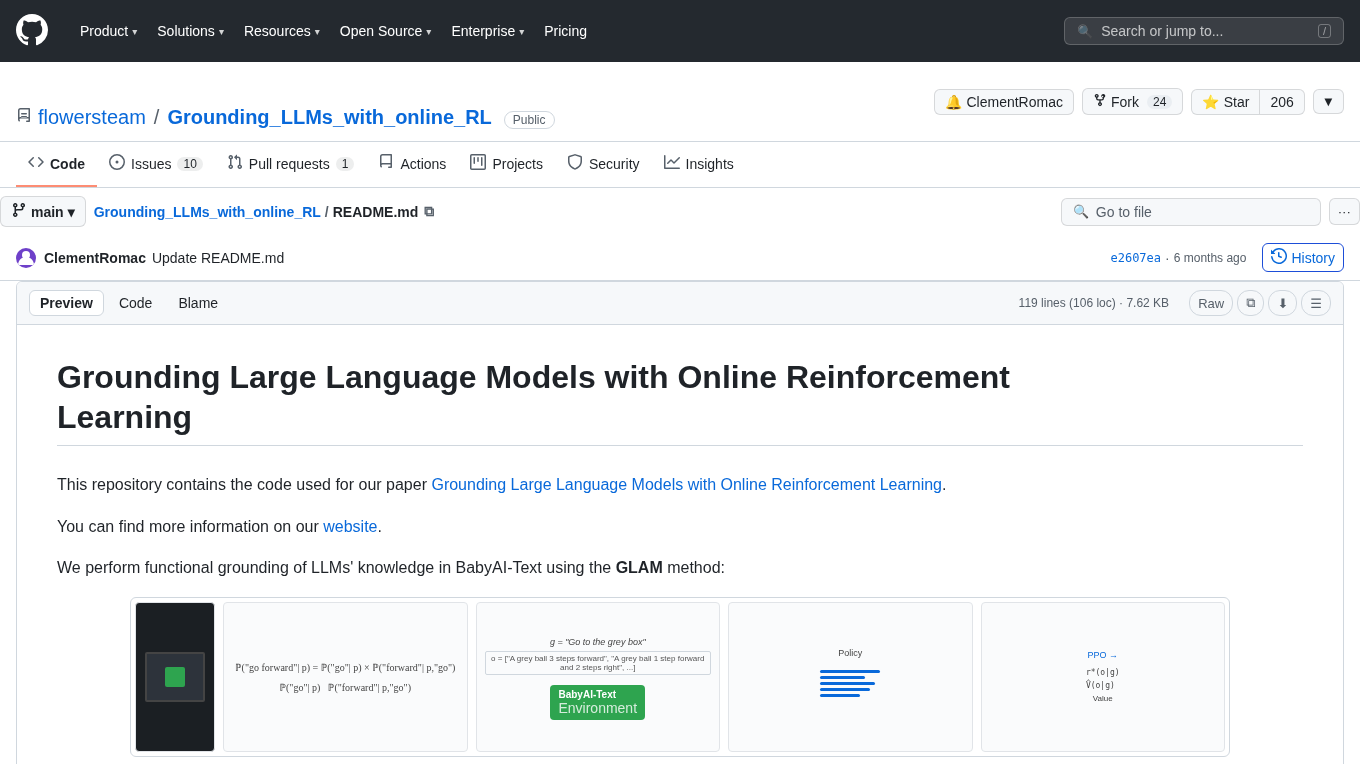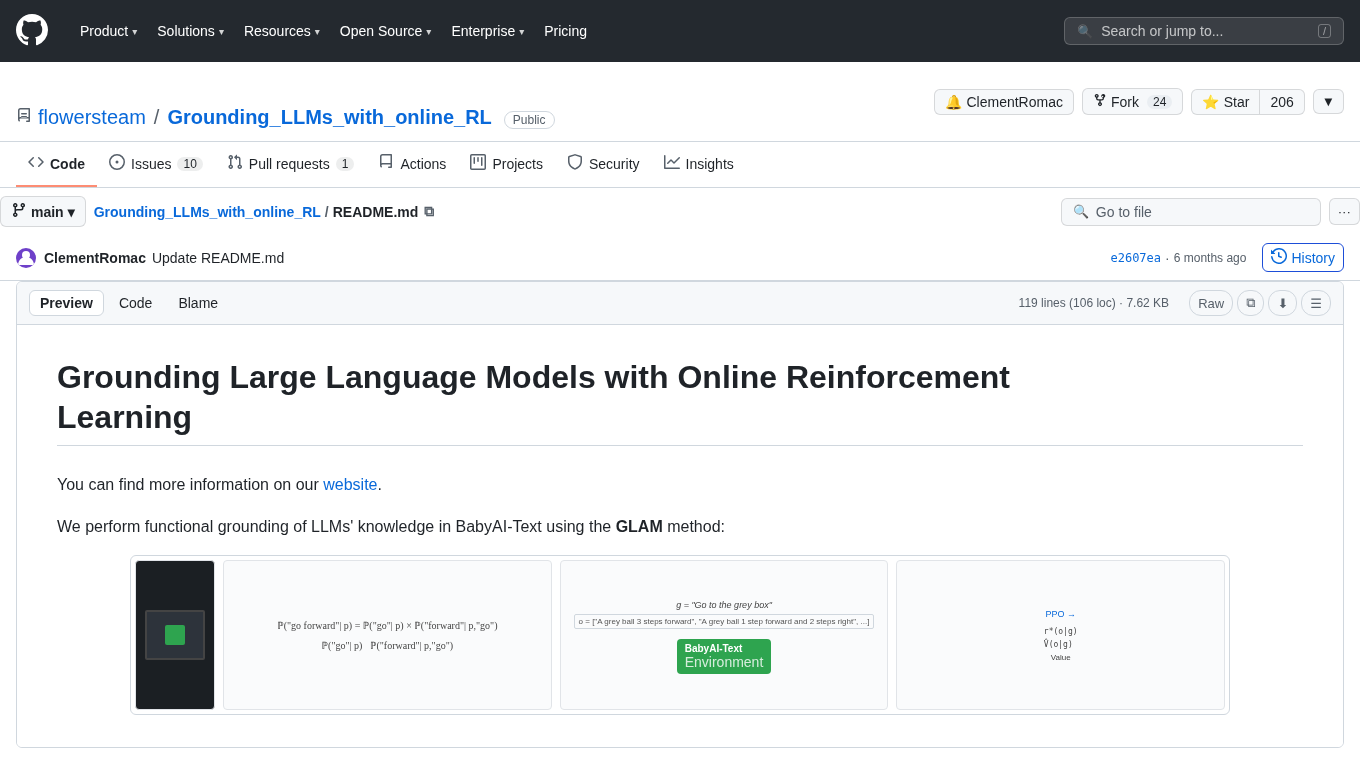--- a/index.html
+++ b/index.html
@@ -293,6 +293,9 @@
   <div class="readme-content">
     <h1>Grounding Large Language Models with Online Reinforcement<br>Learning</h1>
     <p>
+      <span>This repository contains the code used for our paper </span><a href="#">Grounding Large Language Models with Online Reinforcement Learning</a><span>.</span>
+    </p>
+    <p>
       <span>You can find more information on our </span><a href="#">website</a><span>.</span>
     </p>
     <p>

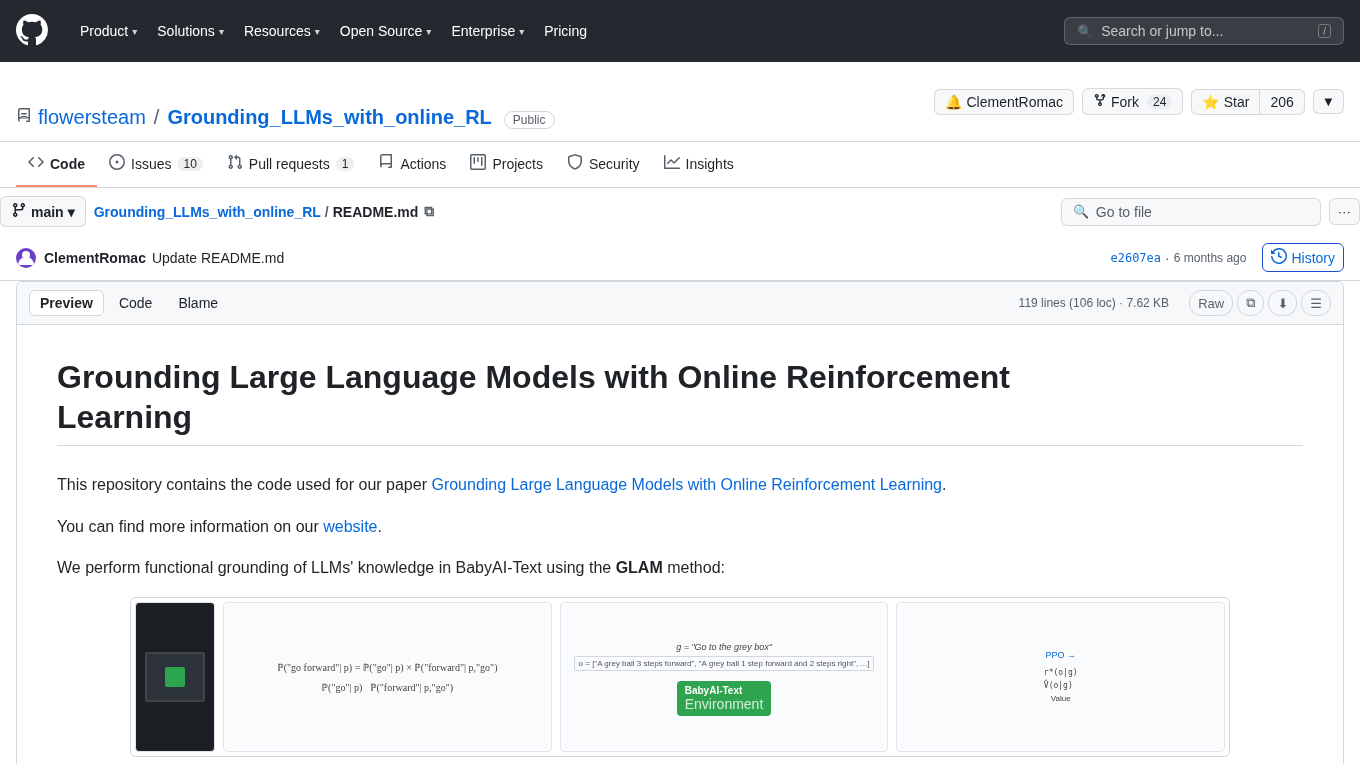--- a/index.html
+++ b/index.html
@@ -326,6 +326,16 @@
           <div class="green-box">BabyAI-Text<br><span style="font-size:14px; font-weight:normal; opacity:0.8;">Environment</span></div>
         </div>
 
+        <div class="img-panel" style="flex:2;">
+          <div style="font-size:9px; color:#444; margin-bottom:4px;">Policy</div>
+          <div class="chart-lines">
+            <div class="chart-line" style="width:60px;"></div>
+            <div class="chart-line" style="width:45px;"></div>
+            <div class="chart-line" style="width:55px;"></div>
+            <div class="chart-line" style="width:50px;"></div>
+            <div class="chart-line" style="width:40px;"></div>
+          </div>
+        </div>
 
         <div class="img-panel" style="flex:2;">
           <div style="font-size:9px; color:#0969da; margin-bottom:4px;">PPO →</div>

